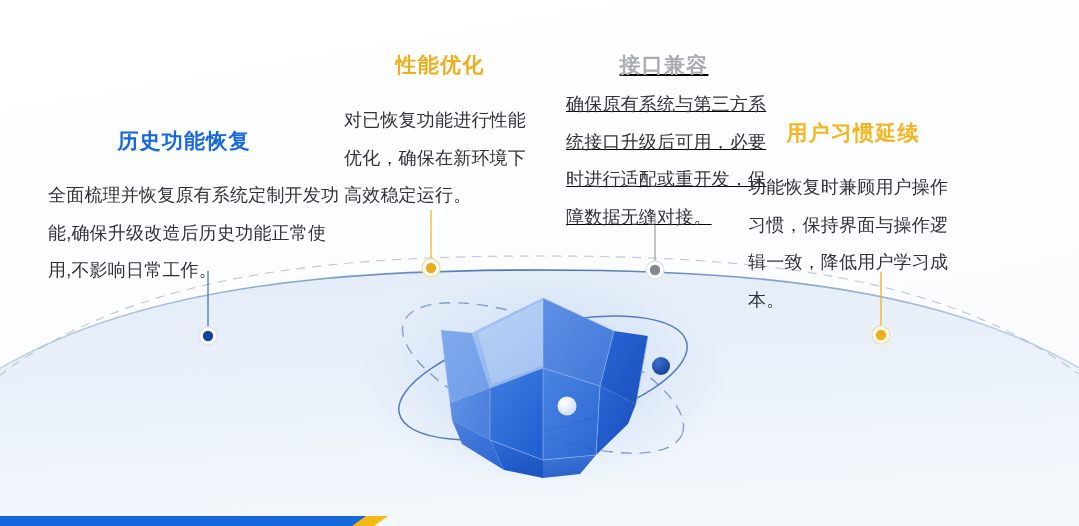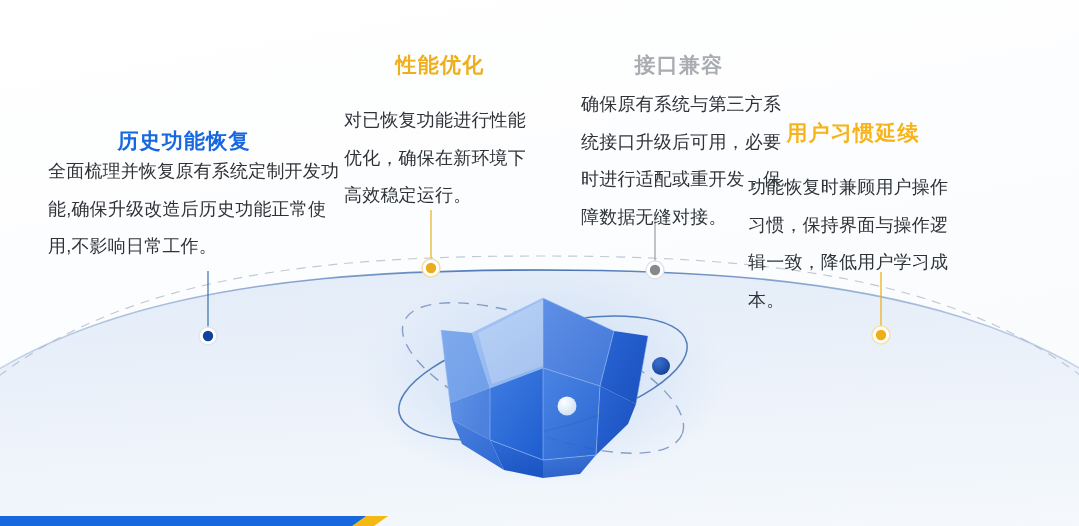--- a/index.html
+++ b/index.html
@@ -42,7 +42,7 @@
   #col-2 .col-title { color:#efae1d; text-align:center; width:192px; }
   #col-2 .col-body  { margin-top:25px; width:196px; }
 
-  #col-3 { left:581px; top:52px;  width:210px; }
+  #col-3 { left:566px; top:52px;  width:210px;text-decoration:underline; }
   #col-3 .col-title { color:#a9acb1; text-align:center; width:196px; }
   #col-3 .col-body  { margin-top:9px; width:208px; }
 

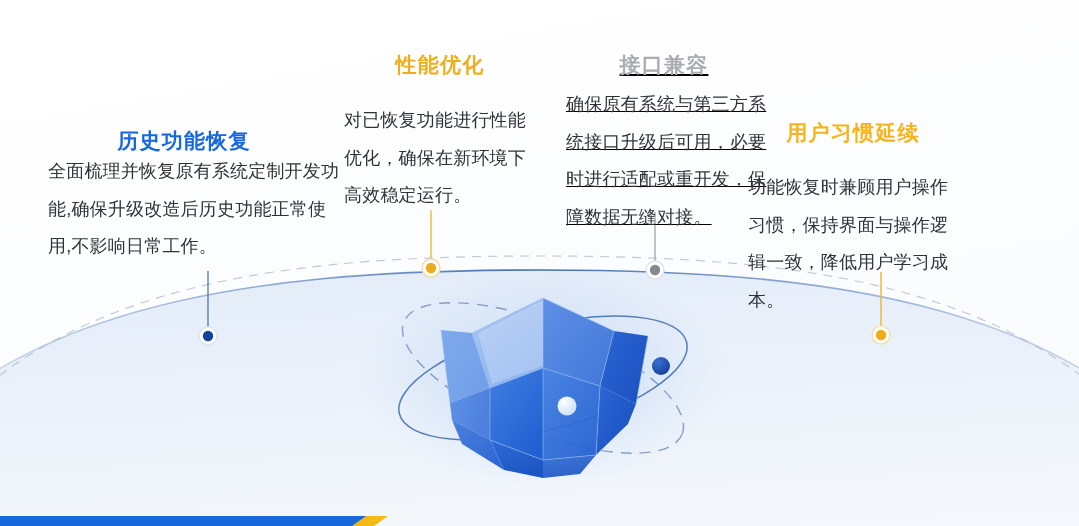--- a/index.html
+++ b/index.html
@@ -36,7 +36,7 @@
 
   #col-1 { left:48px;  top:128px; width:300px; }
   #col-1 .col-title { color:#1767e0; text-align:center; width:272px; }
-  #col-1 .col-body  { width:298px; }
+  #col-1 .col-body  { margin-top:24px; width:298px; }
 
   #col-2 { left:344px; top:52px;  width:200px; }
   #col-2 .col-title { color:#efae1d; text-align:center; width:192px; }

